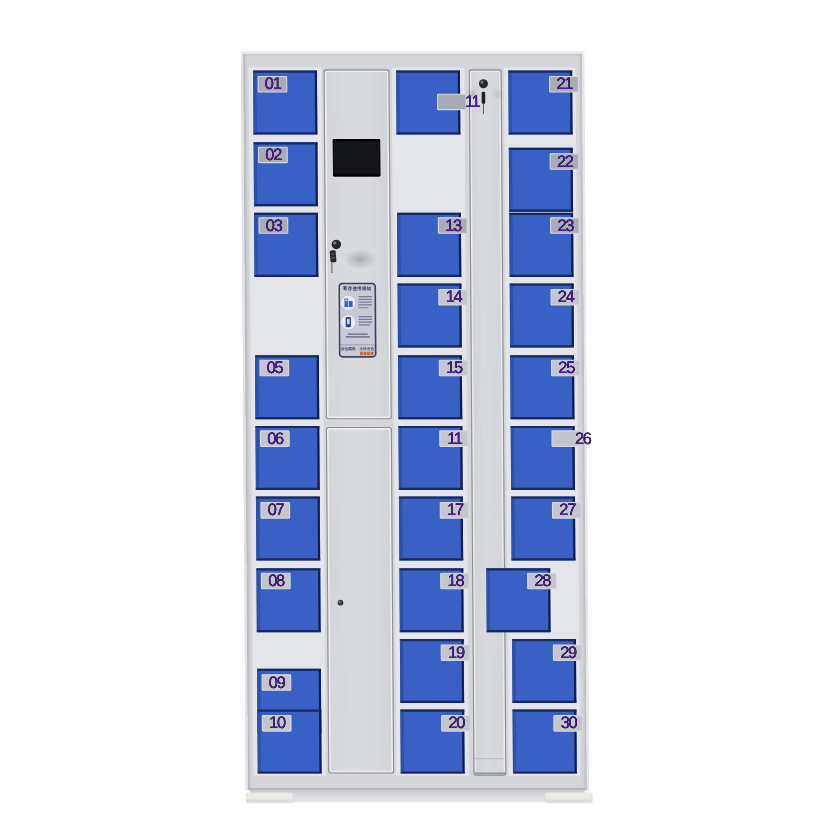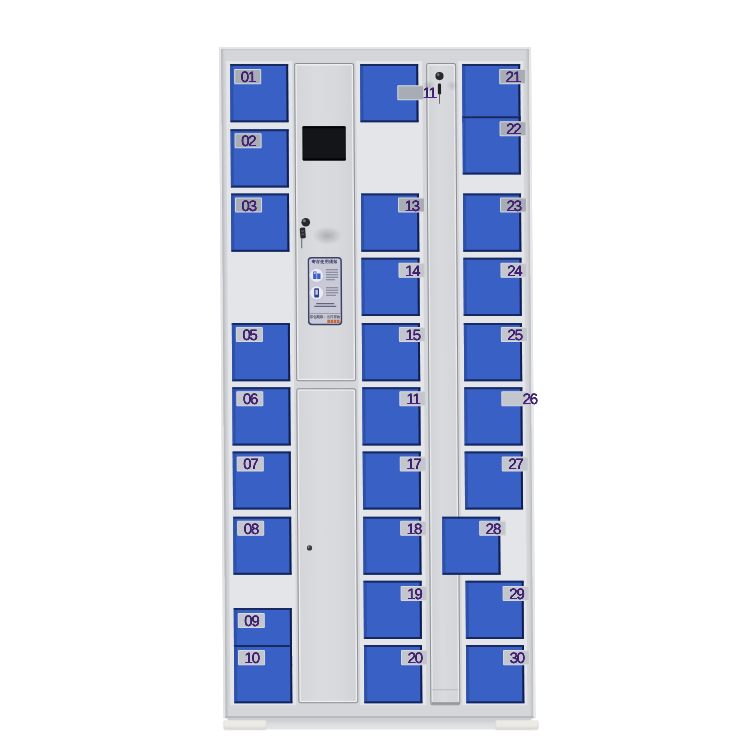--- a/index.html
+++ b/index.html
@@ -198,7 +198,7 @@
 <div class="plate" style="left:36.3px;top:2.6px;background:#a8acb4;">21</div>
 </div>
 
-<div class="door" style="left:462.0px;top:116px;">
+<div class="door" style="left:462.0px;top:134px;">
 <div class="plate" style="left:36.3px;top:2.6px;background:#a8acb4;">22</div>
 </div>
 

